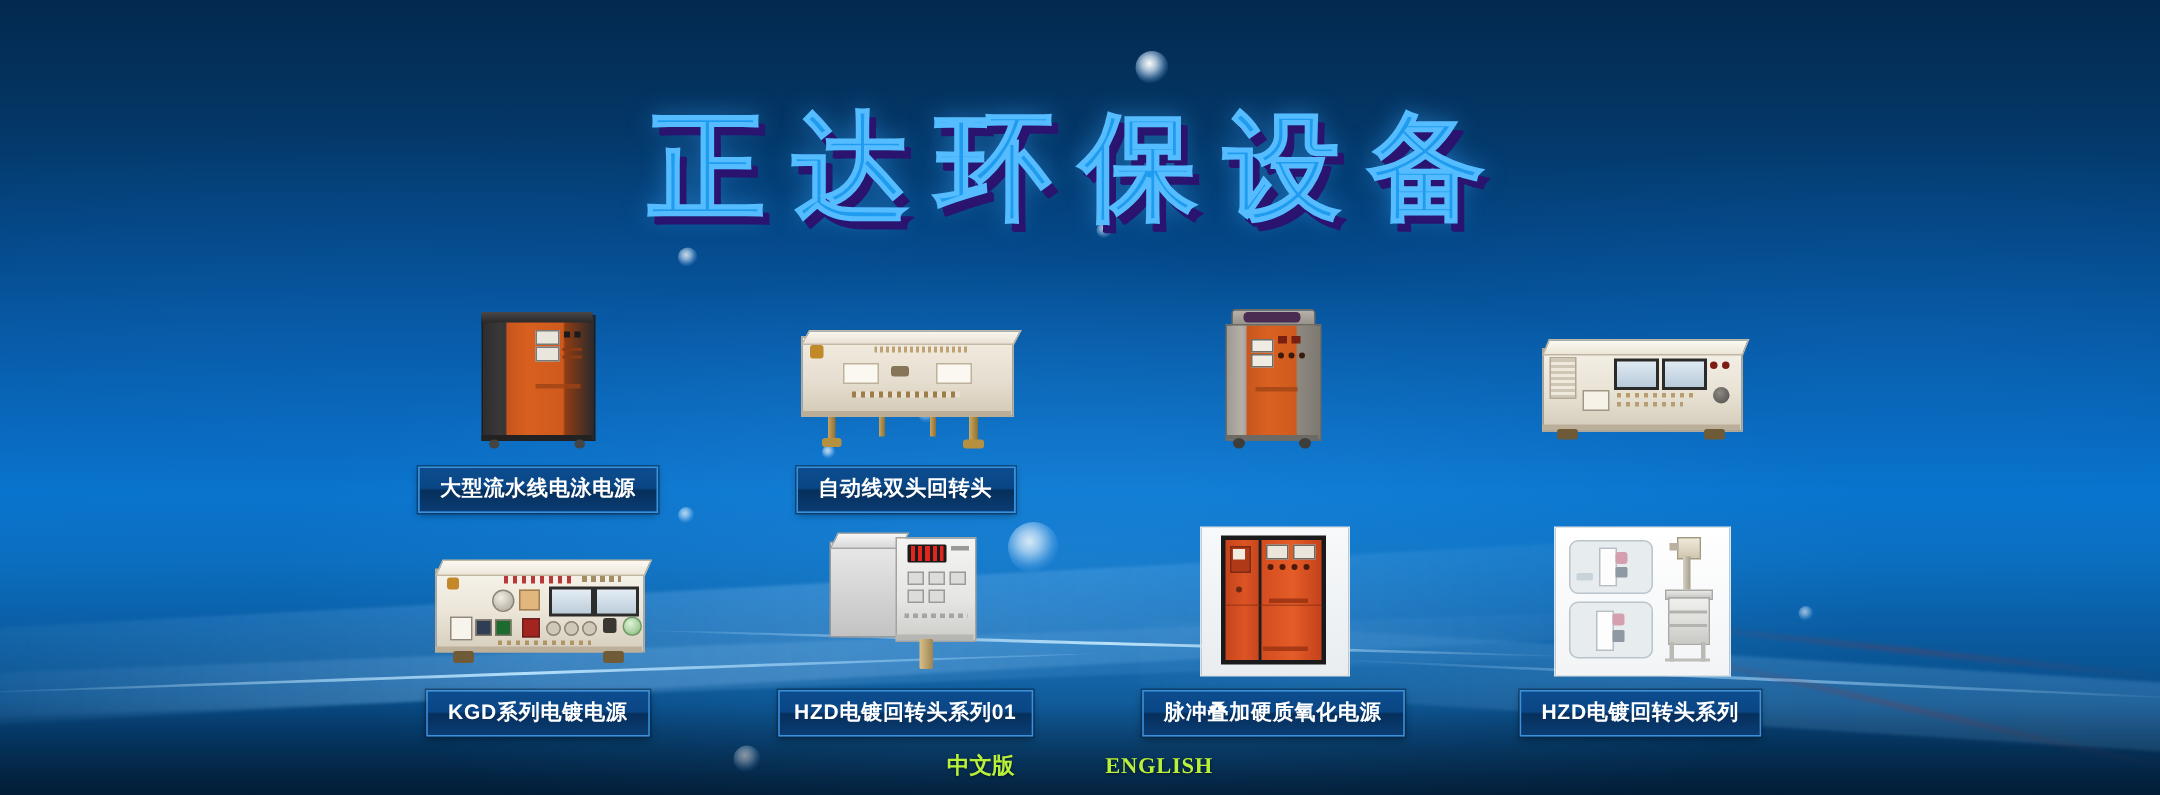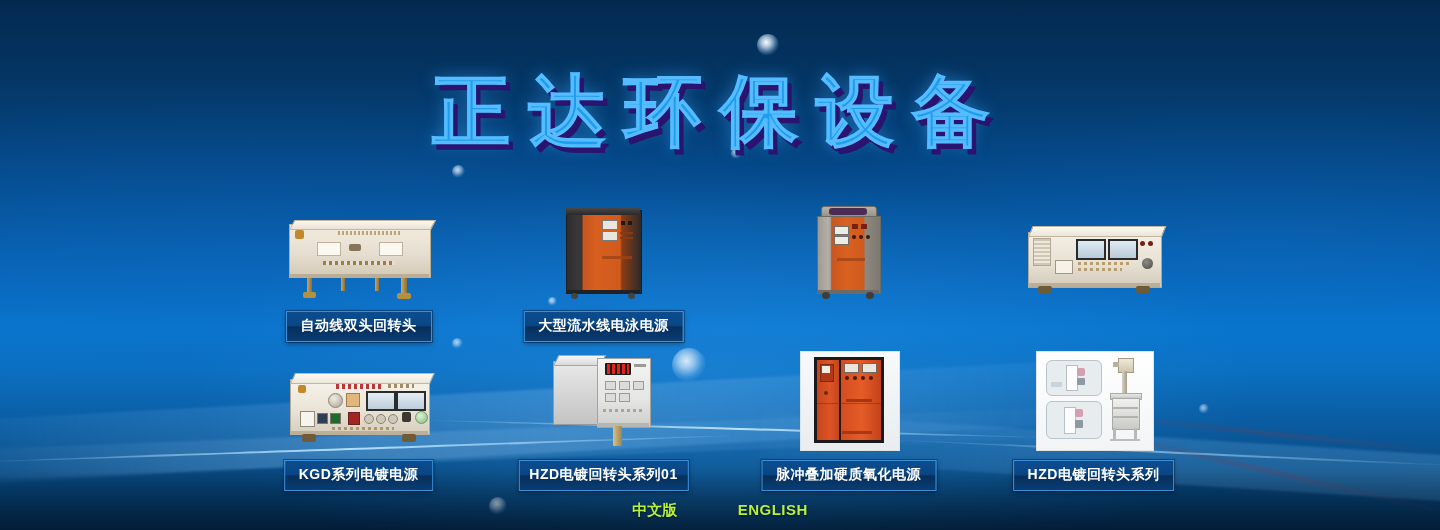--- a/index.html
+++ b/index.html
@@ -136,6 +136,24 @@
   <div class="grid">
 
     <div class="row">
+
+      <div class="cell">
+        <div class="shot" style="width:84px;height:94px;">
+          <div style="position:absolute;left:4px;top:4px;width:74px;height:82px;background:linear-gradient(90deg,#2d2c2e 0%,#3a3839 16%,#363435 20%,#c6551f 22%,#d8601f 40%,#cf5a1d 72%,#8e3c13 74%,#2b2a2c 100%);border:1px solid #1d1c1e;"></div>
+          <div style="position:absolute;left:4px;top:2px;width:74px;height:7px;background:linear-gradient(180deg,#4a4749,#2a2829);"></div>
+          <div style="position:absolute;left:40px;top:14px;width:14px;height:8px;background:#e9e6dd;border:1px solid #7a7a78;"></div>
+          <div style="position:absolute;left:40px;top:25px;width:14px;height:8px;background:#e9e6dd;border:1px solid #7a7a78;"></div>
+          <div style="position:absolute;left:59px;top:15px;width:4px;height:4px;background:#1a1a1a;"></div>
+          <div style="position:absolute;left:66px;top:15px;width:4px;height:4px;background:#1a1a1a;"></div>
+          <div style="position:absolute;left:58px;top:26px;width:13px;height:2px;background:#8a3a12;"></div>
+          <div style="position:absolute;left:58px;top:31px;width:13px;height:2px;background:#8a3a12;"></div>
+          <div style="position:absolute;left:40px;top:50px;width:30px;height:3px;background:#9e4315;opacity:.8;"></div>
+          <div style="position:absolute;left:4px;top:84px;width:74px;height:4px;background:#232223;"></div>
+          <div style="position:absolute;left:9px;top:87px;width:7px;height:6px;background:#444;border-radius:50%;"></div>
+          <div style="position:absolute;left:66px;top:87px;width:7px;height:6px;background:#444;border-radius:50%;"></div>
+        </div>
+        <div class="cap">大型流水线电泳电源</div>
+      </div>
 
       <div class="cell">
         <div class="shot" style="width:152px;height:86px;">
@@ -156,24 +174,6 @@
           <div style="position:absolute;left:114px;top:79px;width:14px;height:6px;background:#b5913f;border-radius:2px;"></div>
         </div>
         <div class="cap">自动线双头回转头</div>
-      </div>
-
-      <div class="cell">
-        <div class="shot" style="width:84px;height:94px;">
-          <div style="position:absolute;left:4px;top:4px;width:74px;height:82px;background:linear-gradient(90deg,#2d2c2e 0%,#3a3839 16%,#363435 20%,#c6551f 22%,#d8601f 40%,#cf5a1d 72%,#8e3c13 74%,#2b2a2c 100%);border:1px solid #1d1c1e;"></div>
-          <div style="position:absolute;left:4px;top:2px;width:74px;height:7px;background:linear-gradient(180deg,#4a4749,#2a2829);"></div>
-          <div style="position:absolute;left:40px;top:14px;width:14px;height:8px;background:#e9e6dd;border:1px solid #7a7a78;"></div>
-          <div style="position:absolute;left:40px;top:25px;width:14px;height:8px;background:#e9e6dd;border:1px solid #7a7a78;"></div>
-          <div style="position:absolute;left:59px;top:15px;width:4px;height:4px;background:#1a1a1a;"></div>
-          <div style="position:absolute;left:66px;top:15px;width:4px;height:4px;background:#1a1a1a;"></div>
-          <div style="position:absolute;left:58px;top:26px;width:13px;height:2px;background:#8a3a12;"></div>
-          <div style="position:absolute;left:58px;top:31px;width:13px;height:2px;background:#8a3a12;"></div>
-          <div style="position:absolute;left:40px;top:50px;width:30px;height:3px;background:#9e4315;opacity:.8;"></div>
-          <div style="position:absolute;left:4px;top:84px;width:74px;height:4px;background:#232223;"></div>
-          <div style="position:absolute;left:9px;top:87px;width:7px;height:6px;background:#444;border-radius:50%;"></div>
-          <div style="position:absolute;left:66px;top:87px;width:7px;height:6px;background:#444;border-radius:50%;"></div>
-        </div>
-        <div class="cap">大型流水线电泳电源</div>
       </div>
 
       <div class="cell">

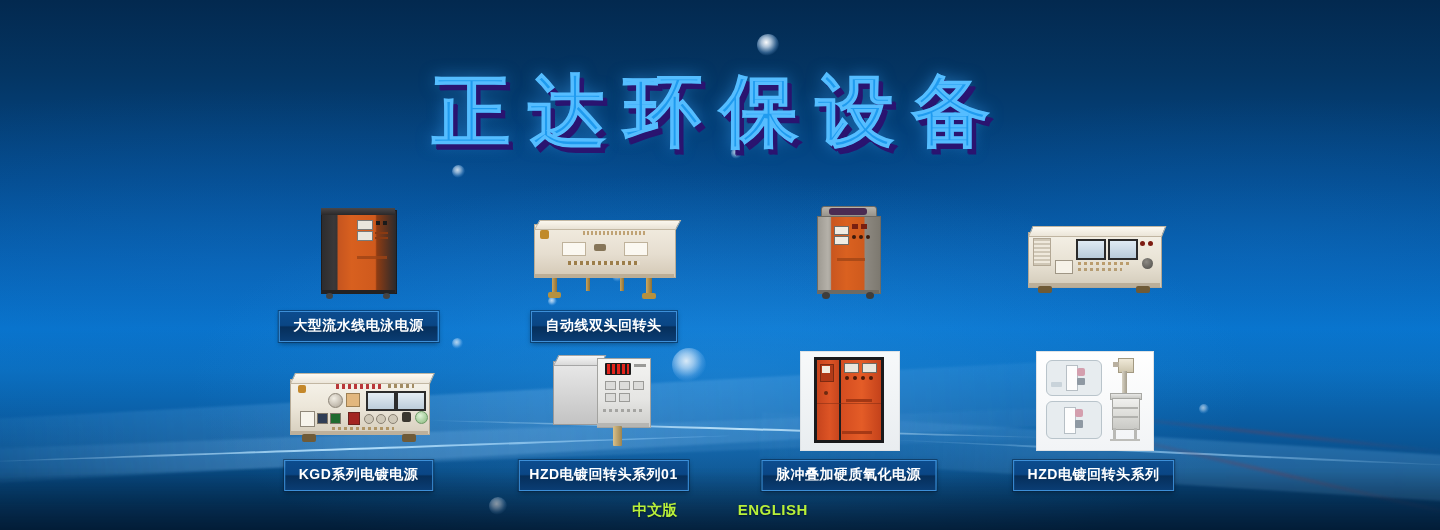--- a/index.html
+++ b/index.html
@@ -98,7 +98,7 @@
   .links a{
     color:#b8f03a;font-size:15px;font-weight:bold;text-decoration:none;
     margin:0 28px;text-shadow:0 1px 2px rgba(0,0,0,.55);
-    font-family:Liberation Sans, sans-serif;
+    font-family:Liberation Serif, serif;
   }
   .links a.en{letter-spacing:.5px;}
 </style>

